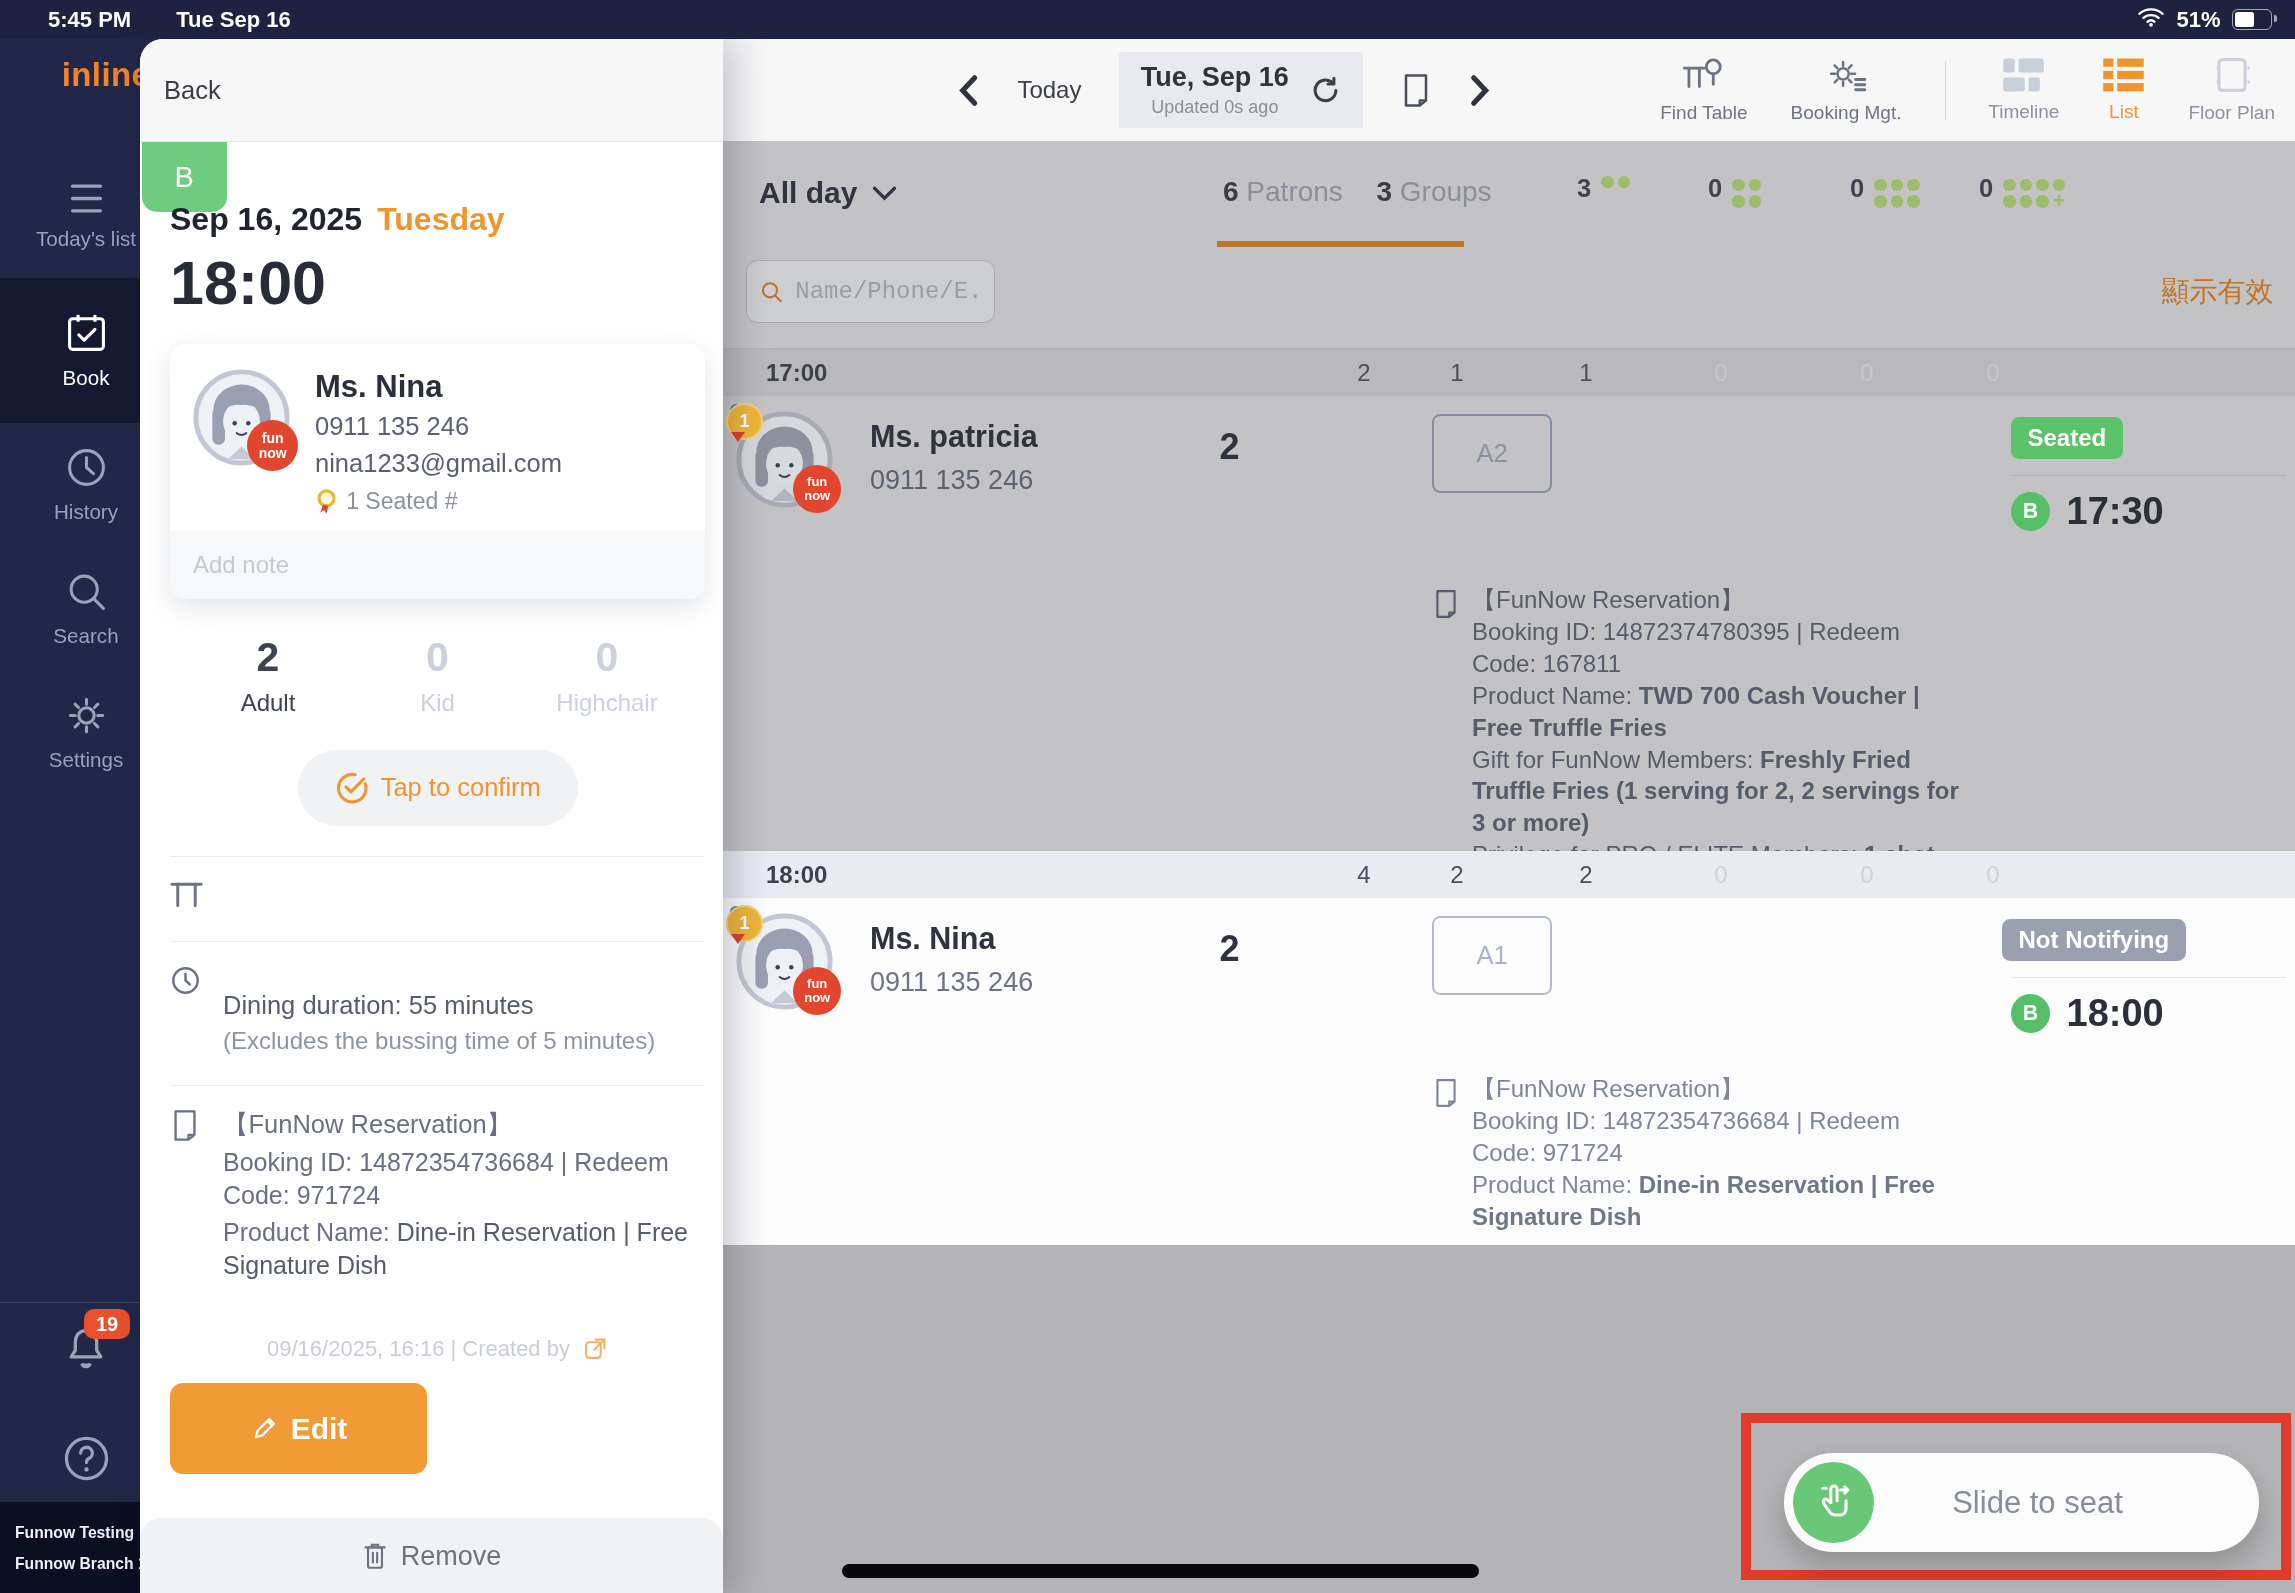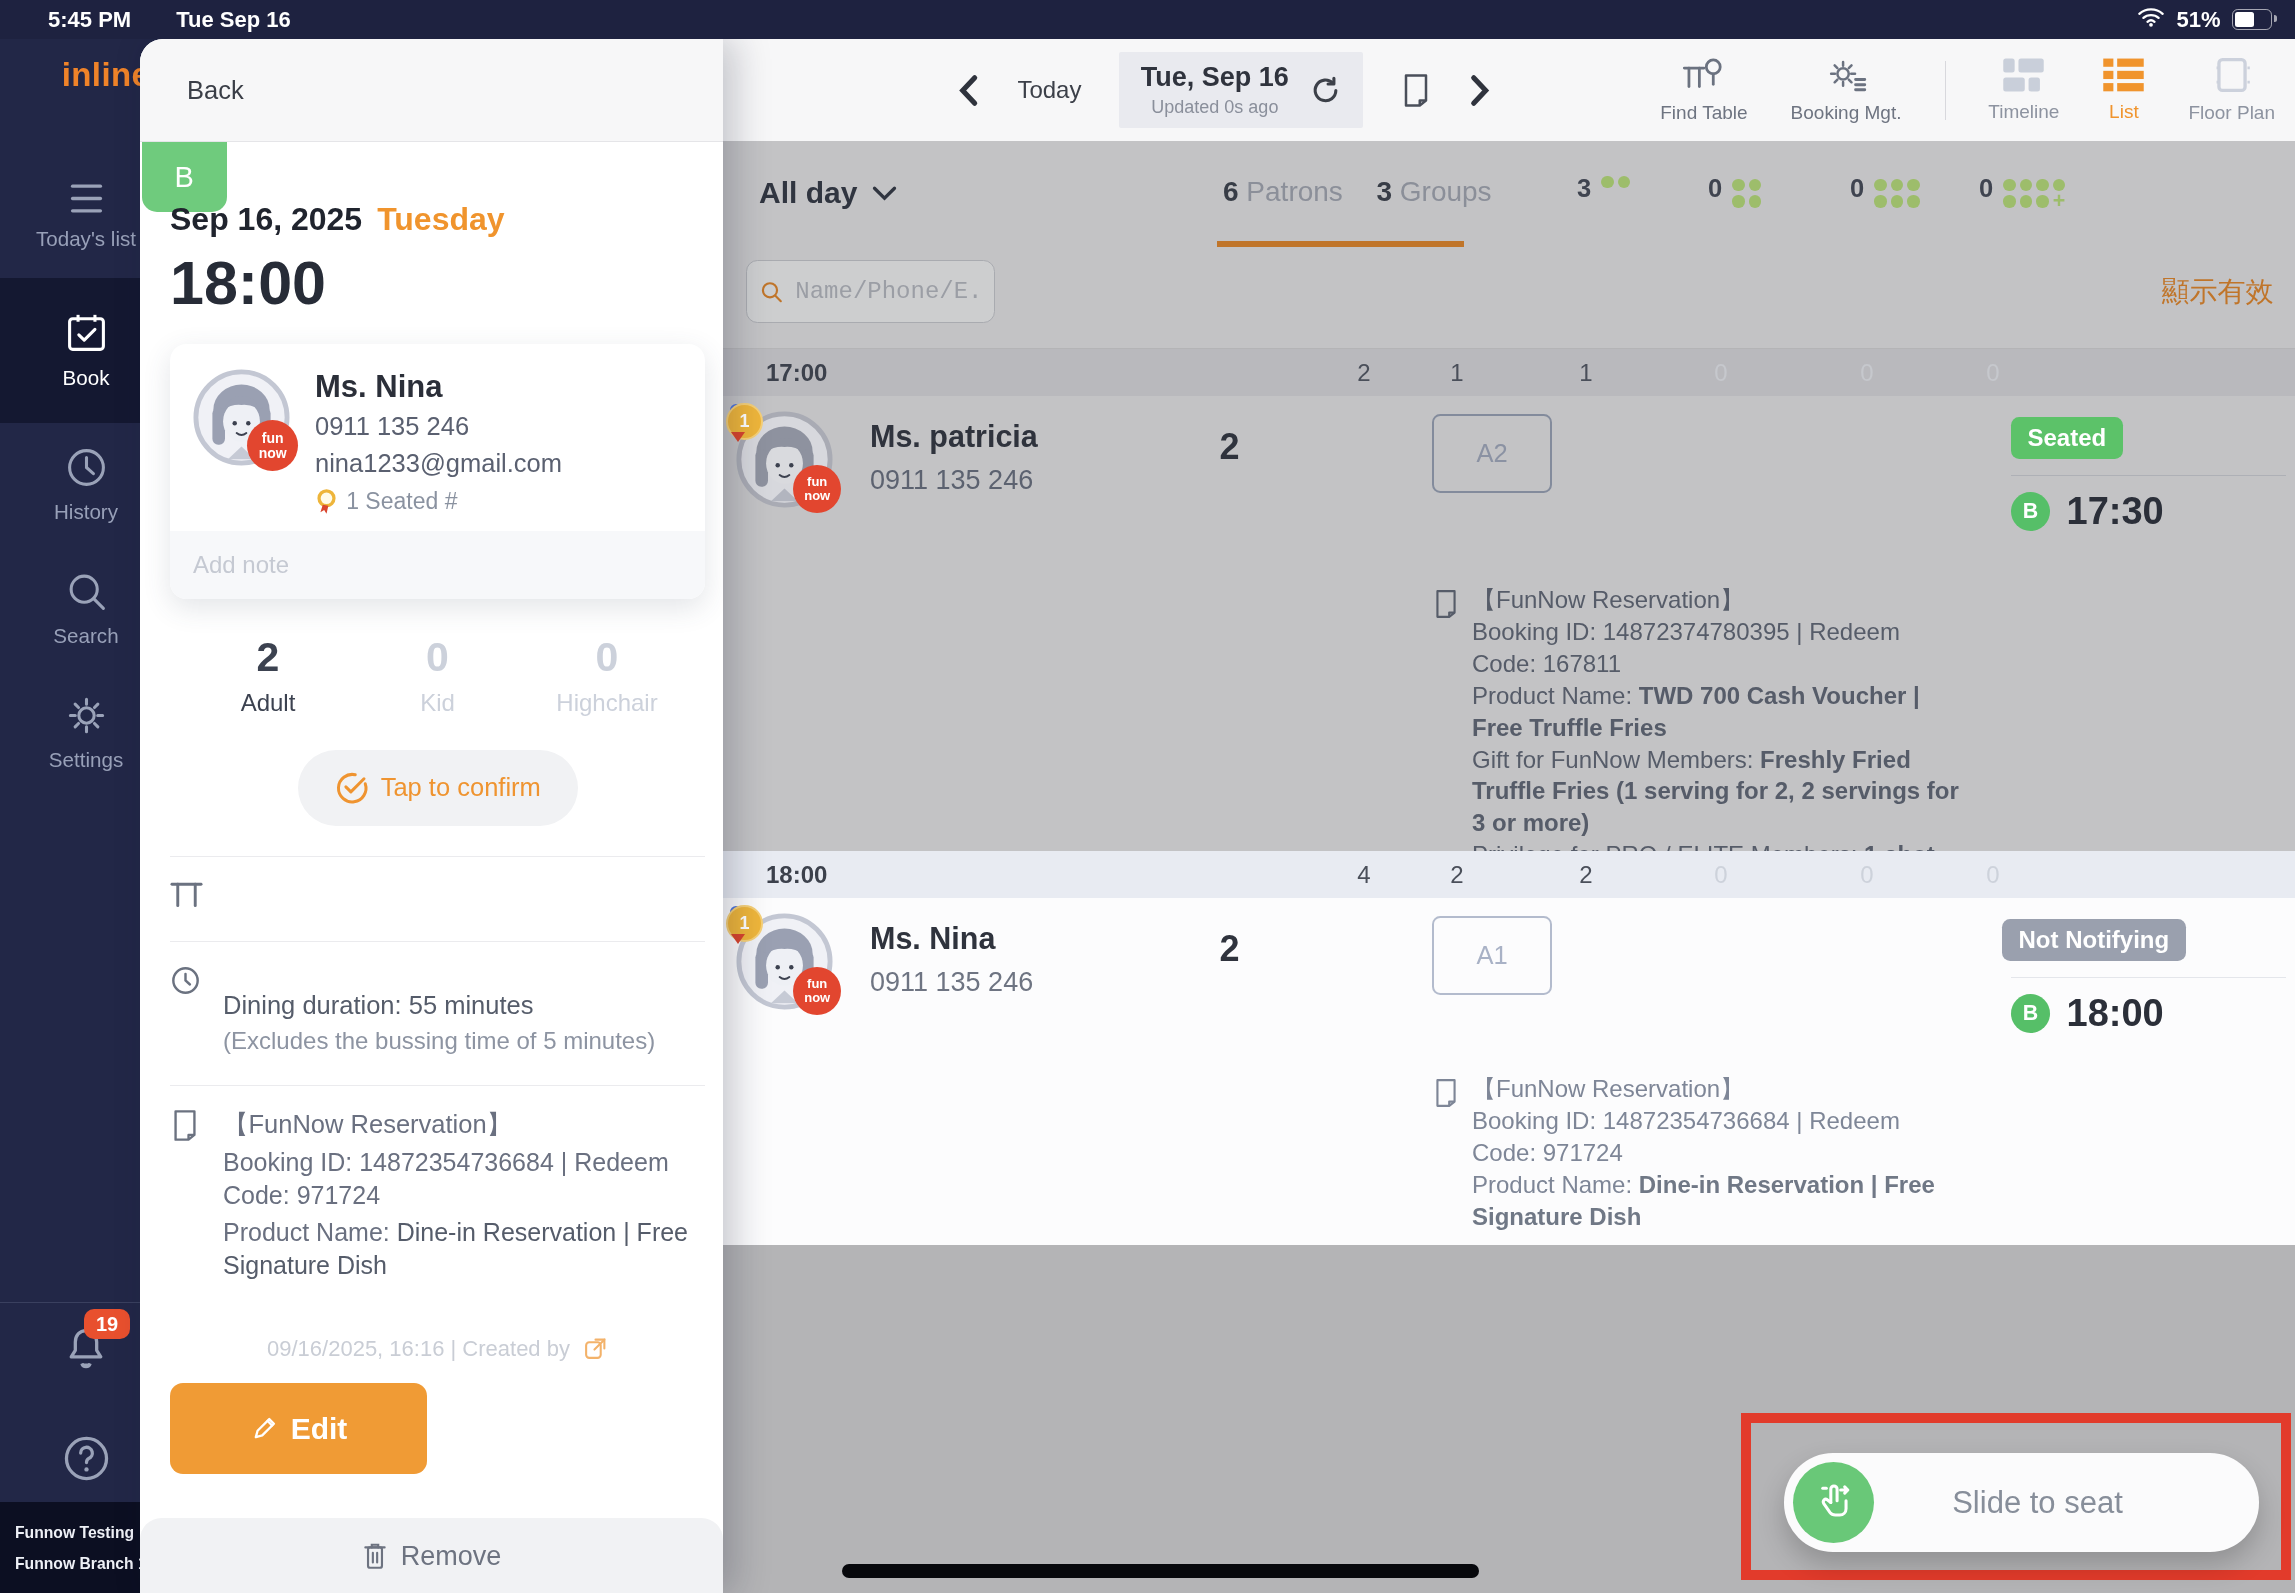--- a/index.html
+++ b/index.html
@@ -39,7 +39,7 @@
     border-top-left-radius:23px;z-index:4;box-shadow:11.5px 0 36px rgba(20,25,45,.22);}
   .panel-header{height:102px;background:#f7f7f8;border-top-left-radius:23px;border-bottom:0.8px solid #e5e5e8;
     display:flex;align-items:center;}
-  .back{margin-left:47px;font-size:25.5px;color:#3a3e47;}
+  .back{margin-left:24px;font-size:25.5px;color:#3a3e47;}
   .b-tab{position:absolute;left:1.6px;top:103px;width:85px;height:70px;background:#6fcb7d;color:#fff;font-size:29px;
     display:flex;align-items:center;justify-content:center;border-radius:0 0 15px 15px;}
   .panel-body{position:absolute;top:103px;left:0;right:0;bottom:76px;padding:0 18px 0 30px;overflow:hidden;}

